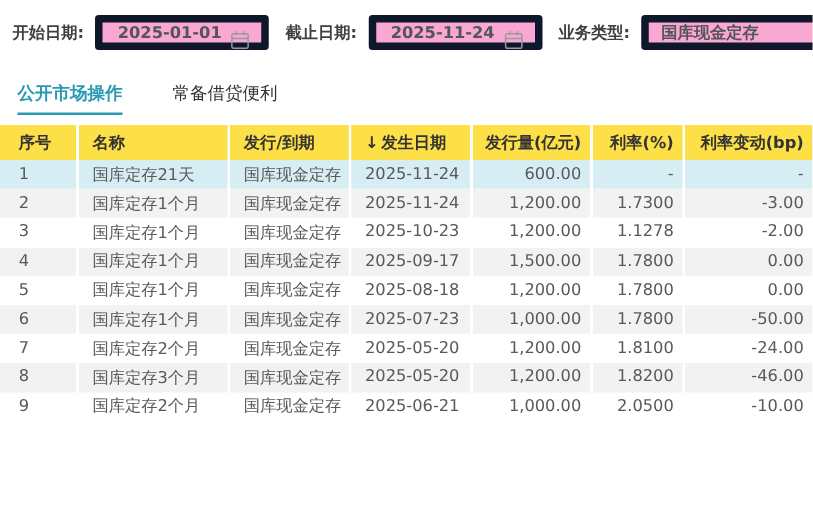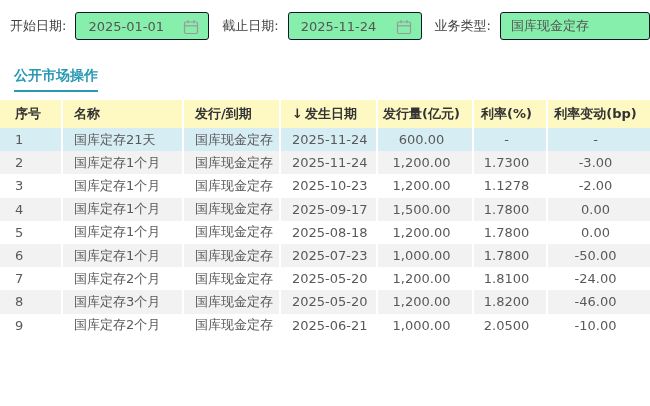--- a/index.html
+++ b/index.html
@@ -18,6 +18,7 @@
     margin: 12px 0 0 10px;
     height: 28px;
     white-space: nowrap;
+    font-weight: bold;
   }
   .filter-label { color: #404040; margin-right: 9px; }
   .input-box {

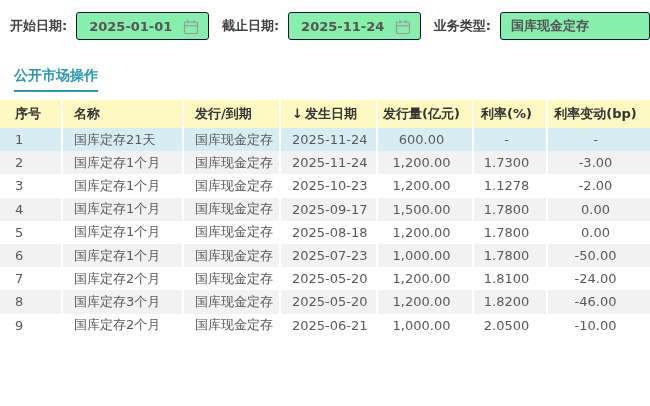--- a/index.html
+++ b/index.html
@@ -24,9 +24,9 @@
   .input-box {
     position: relative;
     height: 28px;
-    border: 1px solid #0f172a;
+    border: 6px solid #0f172a;
     border-radius: 3px;
-    background: #86efac;
+    background: #f9a8d4;
     display: flex;
     align-items: center;
     color: #555;

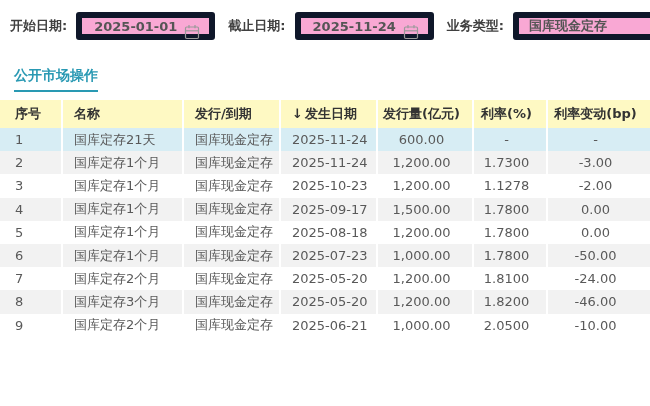--- a/index.html
+++ b/index.html
@@ -127,6 +127,7 @@
 
 <div class="tabs">
   <div class="tab active">公开市场操作</div>
+  <div class="tab">常备借贷便利</div>
 </div>
 
 <table>

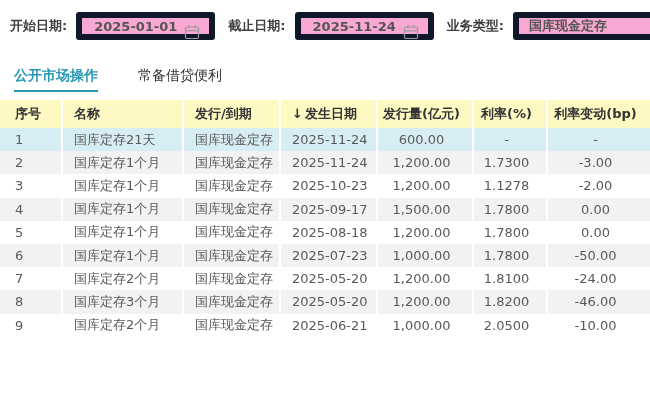--- a/index.html
+++ b/index.html
@@ -62,7 +62,7 @@
     margin-top: 8px;
   }
   thead th {
-    background: #fef9c3;
+    background: #fde047;
     height: 28px;
     font-size: 13px;
     font-weight: bold;

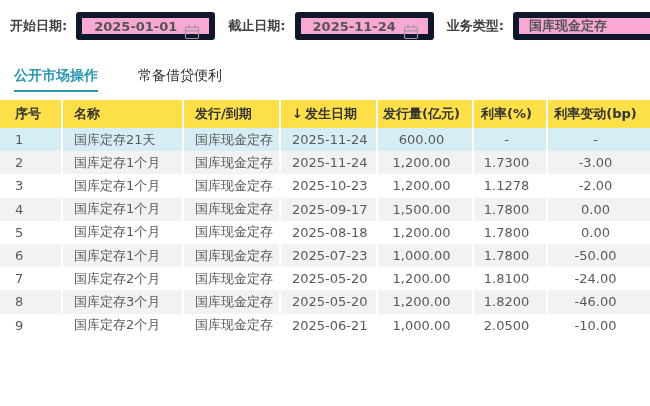--- a/index.html
+++ b/index.html
@@ -87,7 +87,7 @@
   }
   tbody td:last-child { border-right: none; }
   th.c0, td.c0 { padding-left: 15px; }
-  th.num, td.num { text-align: center; padding: 0 7px 0 0; }
+  th.num, td.num { text-align: right; padding: 0 7px 0 0; }
   tbody tr { background: #fff; }
   tbody tr.stripe { background: #f2f2f2; }
   tbody tr.selected { background: #d7edf4; }

